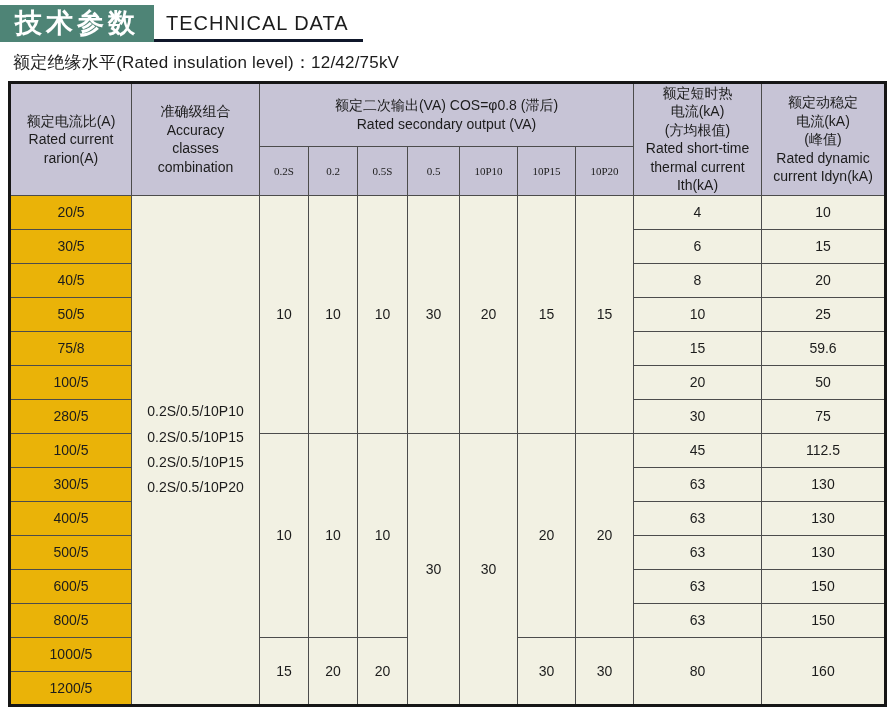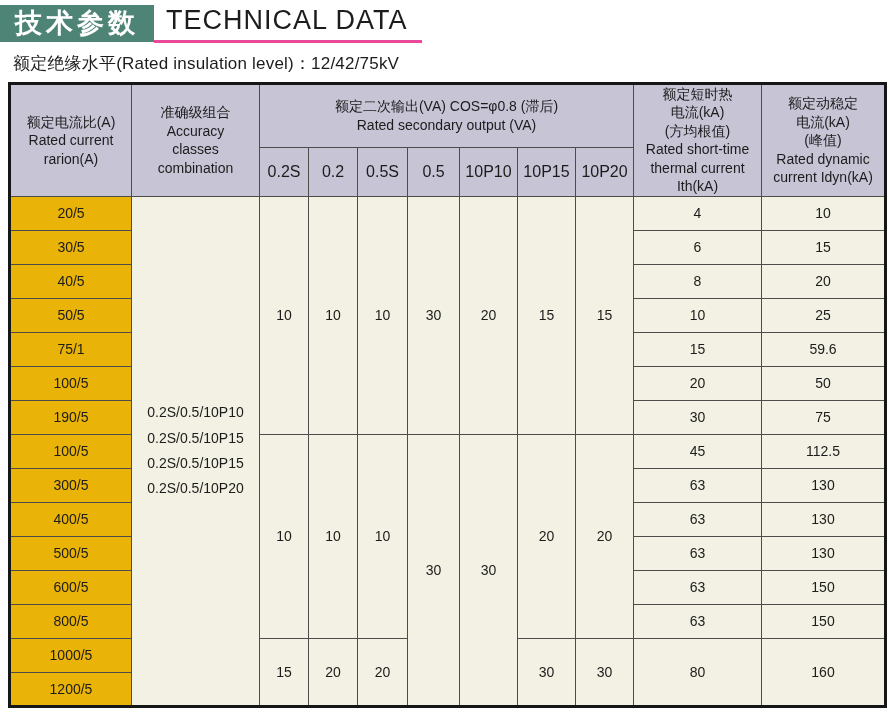--- a/index.html
+++ b/index.html
@@ -31,10 +31,10 @@
   }
   .title-en {
     align-self: flex-end;
-    font-size: 27px;
+    font-size: 20px;
     letter-spacing: 1px;
     padding: 0 14px 4px 12px;
-    border-bottom: 3px solid #ec4899;
+    border-bottom: 3px solid #0f172a;
     white-space: nowrap;
   }
 

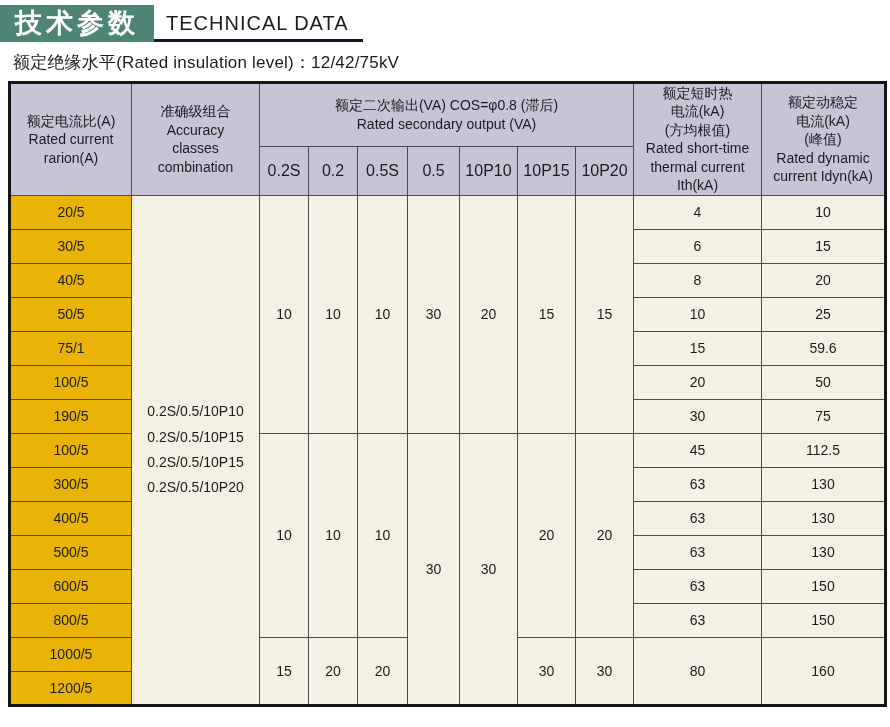--- a/index.html
+++ b/index.html
@@ -67,7 +67,7 @@
     font-size: 13.5px;
   }
   thead tr.hrow1 th { height: 60px; }
-  thead tr.hrow2 th { height: 46px; font-size: 16px; }
+  thead tr.hrow2 th { height: 46px; font-size: 11px; font-family: Liberation Serif, serif; }
   tbody td { height: 34px; background: #f2f1e3; }
   td.ratio { background: #eab308; }
   td.accuracy {

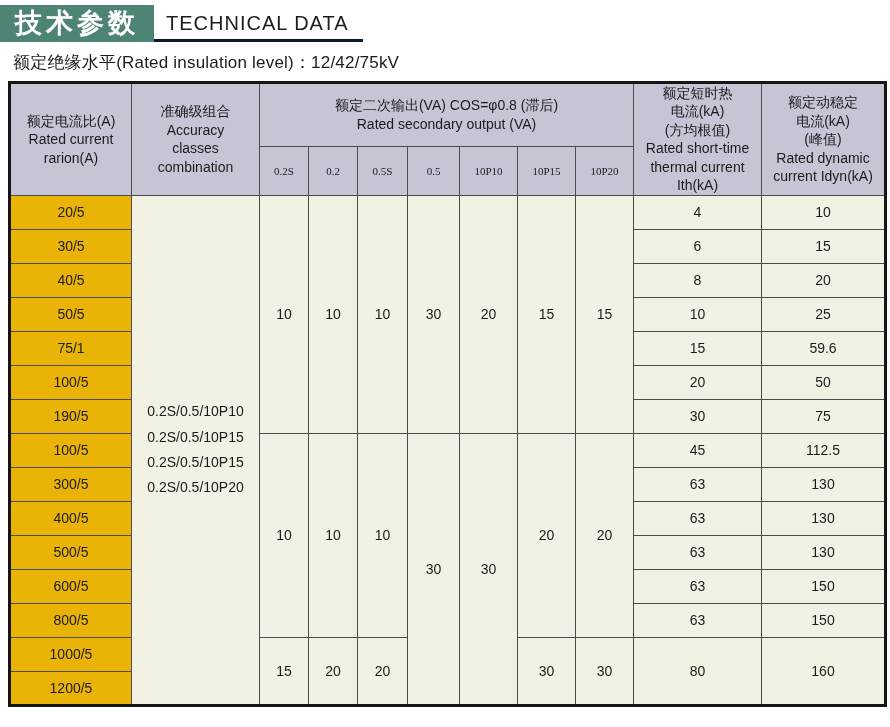--- a/index.html
+++ b/index.html
@@ -183,7 +183,7 @@
         <td>25</td>
       </tr>
       <tr>
-        <td class="ratio">75/1</td>
+        <td class="ratio">75/8</td>
         <td>15</td>
         <td>59.6</td>
       </tr>

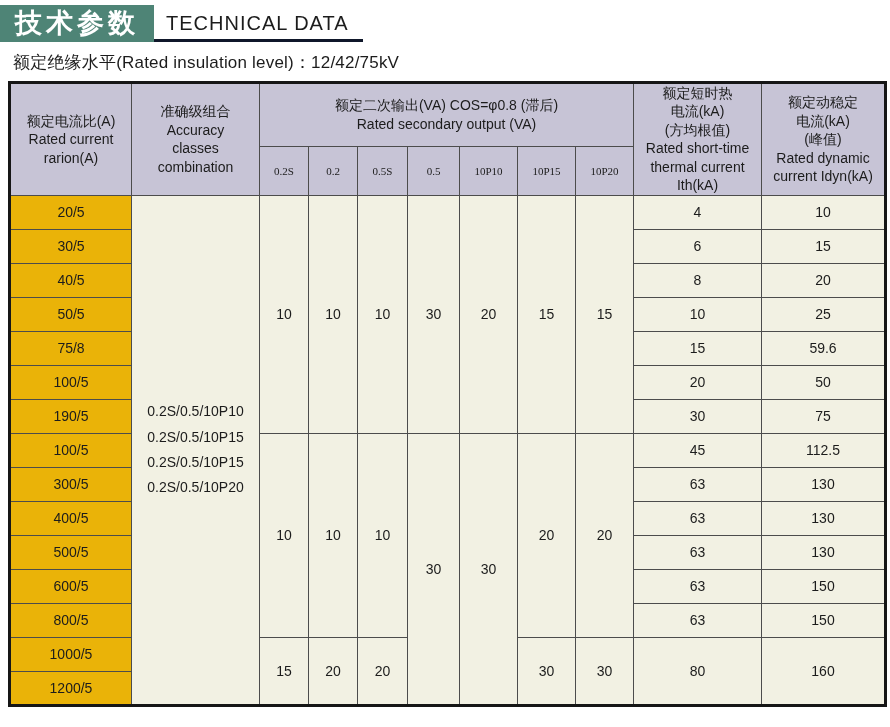--- a/index.html
+++ b/index.html
@@ -193,7 +193,7 @@
         <td>50</td>
       </tr>
       <tr>
-        <td class="ratio">190/5</td>
+        <td class="ratio">280/5</td>
         <td>30</td>
         <td>75</td>
       </tr>

